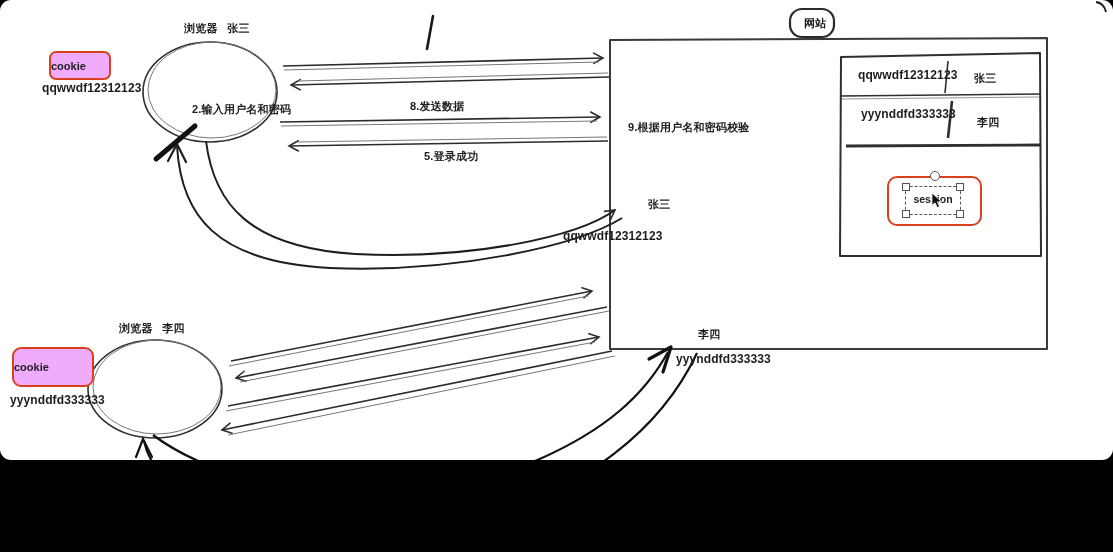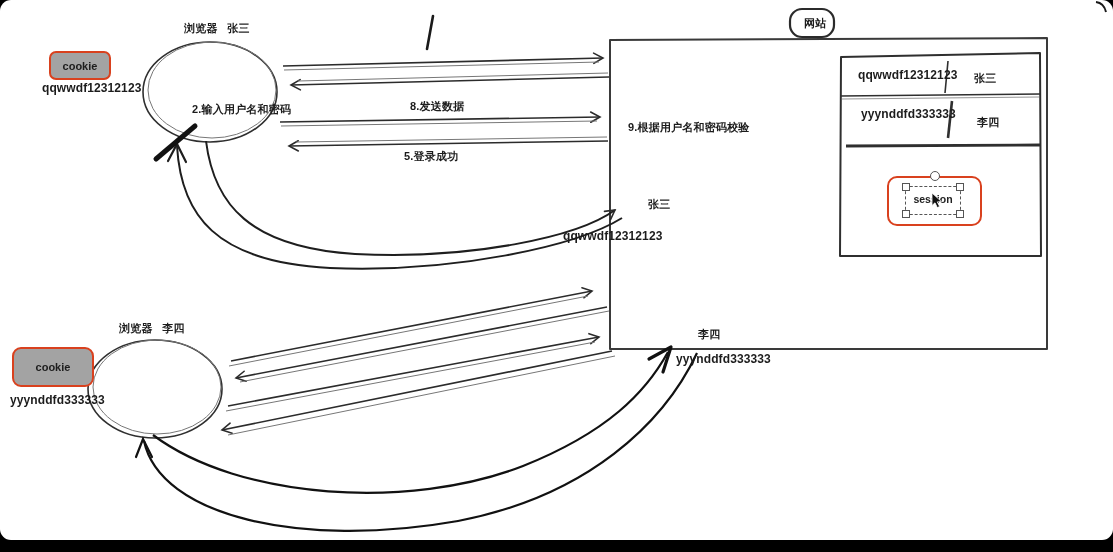--- a/index.html
+++ b/index.html
@@ -3,7 +3,7 @@
 <meta charset="utf-8">
 <style>
   html,body{margin:0;padding:0;background:#000;}
-  .page{position:relative;width:1113px;height:540px;background:#fff;border-radius:11px;overflow:hidden;
+  .page{position:relative;width:1113px;height:460px;background:#fff;border-radius:11px;overflow:hidden;
         font-family:"Liberation Sans","DejaVu Sans",sans-serif;color:#1d1d1d;}
   svg.canvas{position:absolute;left:0;top:0;z-index:1;}
   .lbl{position:absolute;z-index:2;white-space:pre;color:#1c1c1c;font-weight:600;letter-spacing:.2px;}

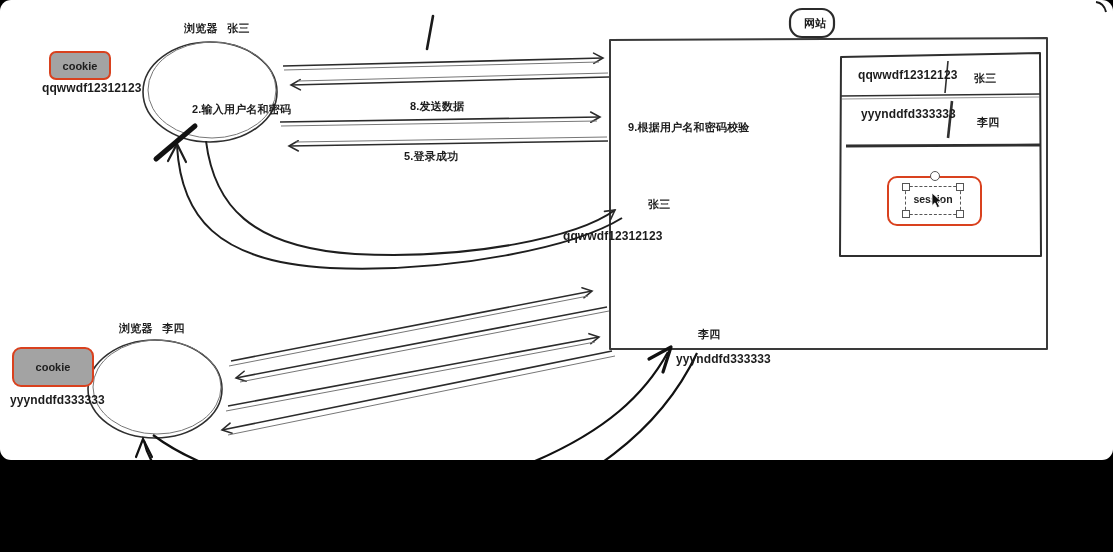--- a/index.html
+++ b/index.html
@@ -10,7 +10,7 @@
   .cjk{font-size:11px;}
   .id{font-size:12px;letter-spacing:.1px;}
   .cookie-box{position:absolute;z-index:2;border:2.4px solid #d9411e;border-radius:8px;
-              display:flex;align-items:center;justify-content:center;font-size:11px;font-weight:600;background:#a3a3a3;}
+              display:flex;align-items:center;justify-content:flex-start;font-size:11px;font-weight:600;background:#f0abfc;}
   
   .session-widget{position:absolute;z-index:3;left:887px;top:176px;width:91px;height:46px;
                   border:2.6px solid #d9411e;border-radius:10px;background:#fff;}

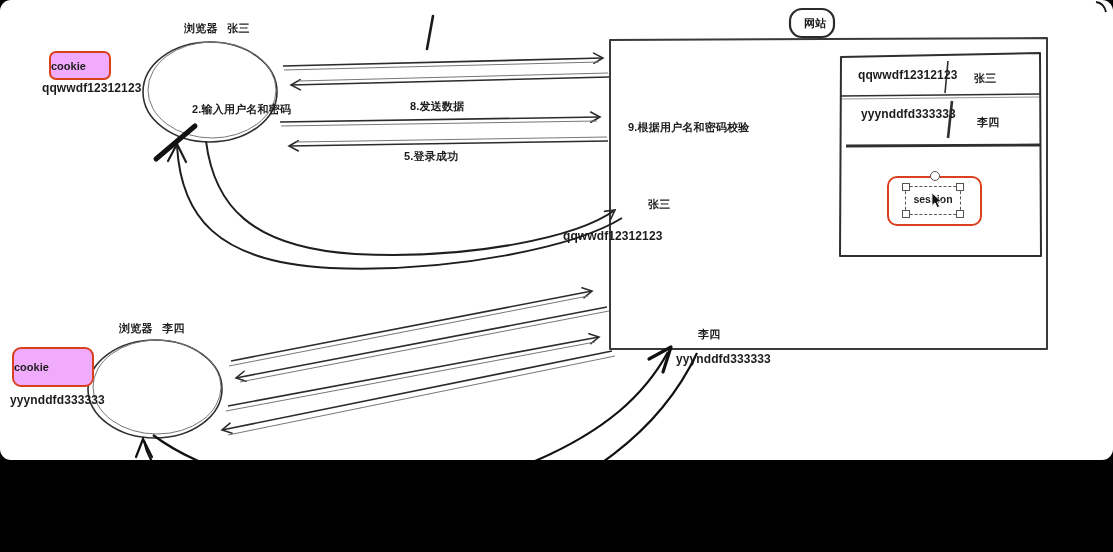--- a/index.html
+++ b/index.html
@@ -132,7 +132,7 @@
 
   <div class="lbl cjk" style="left:163px;top:102px;margin-left:29px;">2.输入用户名和密码</div>
   <div class="lbl cjk" style="left:410px;top:99px;">8.发送数据</div>
-  <div class="lbl cjk" style="left:404px;top:149px;">5.登录成功</div>
+  <div class="lbl cjk" style="left:424px;top:149px;">5.登录成功</div>
 
   <div class="lbl cjk" style="left:804px;top:16px;">网站</div>
   <div class="lbl cjk" style="left:628px;top:120px;">9.根据用户名和密码校验</div>

